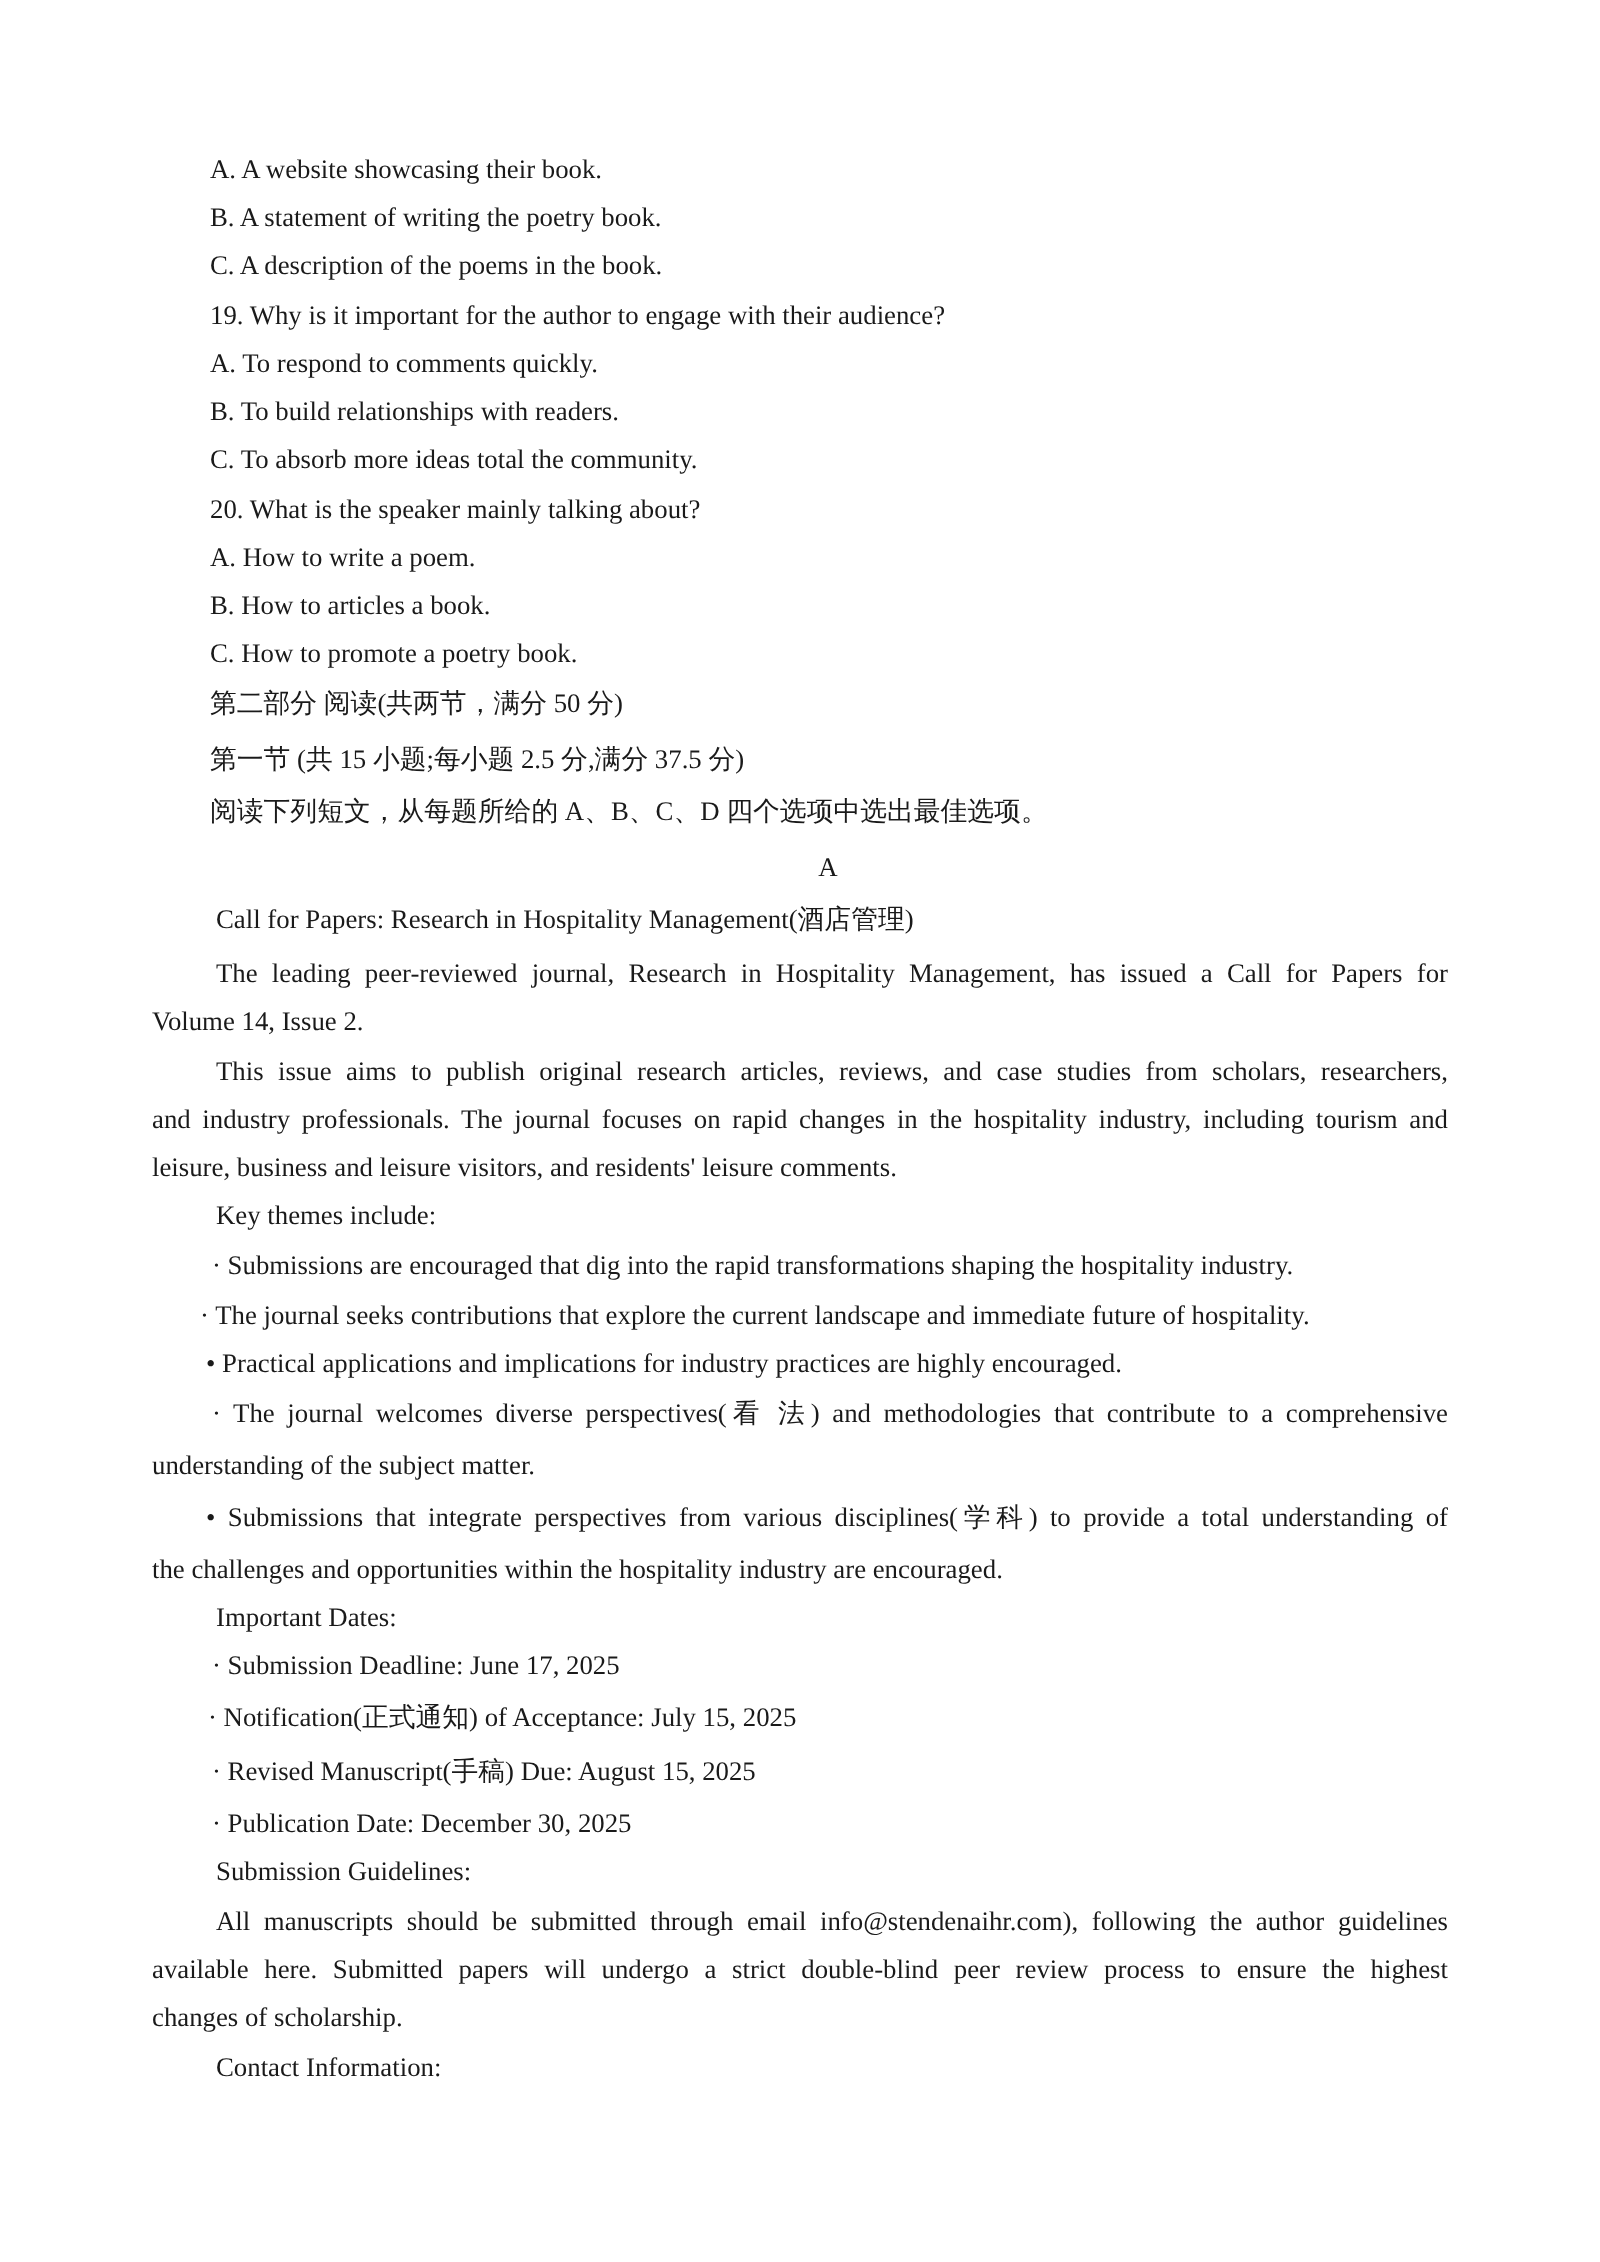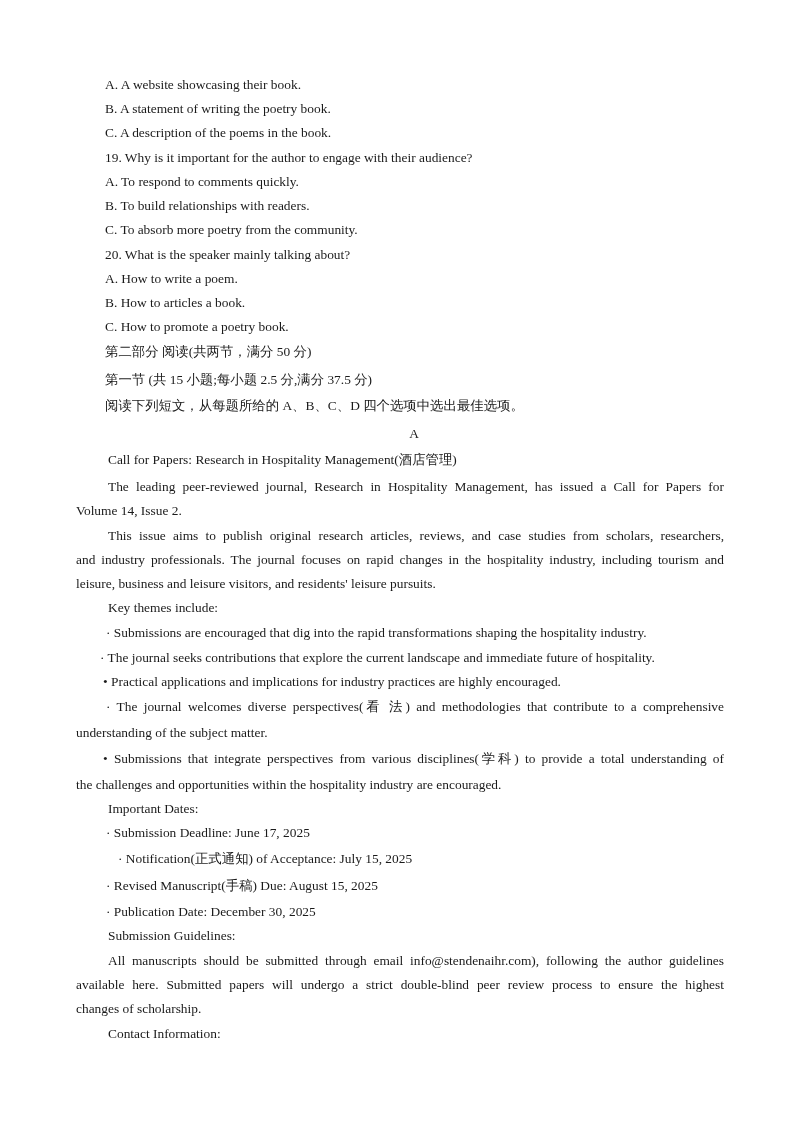--- a/index.html
+++ b/index.html
@@ -21,7 +21,7 @@
 <div class="ln" style="left:105px;top:150px">19. Why is it important for the author to engage with their audience?</div>
 <div class="ln" style="left:105px;top:174px">A. To respond to comments quickly.</div>
 <div class="ln" style="left:105px;top:198px">B. To build relationships with readers.</div>
-<div class="ln" style="left:105px;top:222px">C. To absorb more poetry from the community.</div>
+<div class="ln" style="left:105px;top:222px">C. To absorb more ideas total the community.</div>
 <div class="ln" style="left:105px;top:247px">20. What is the speaker mainly talking about?</div>
 <div class="ln" style="left:105px;top:271px">A. How to write a poem.</div>
 <div class="ln" style="left:105px;top:295px">B. How to articles a book.</div>

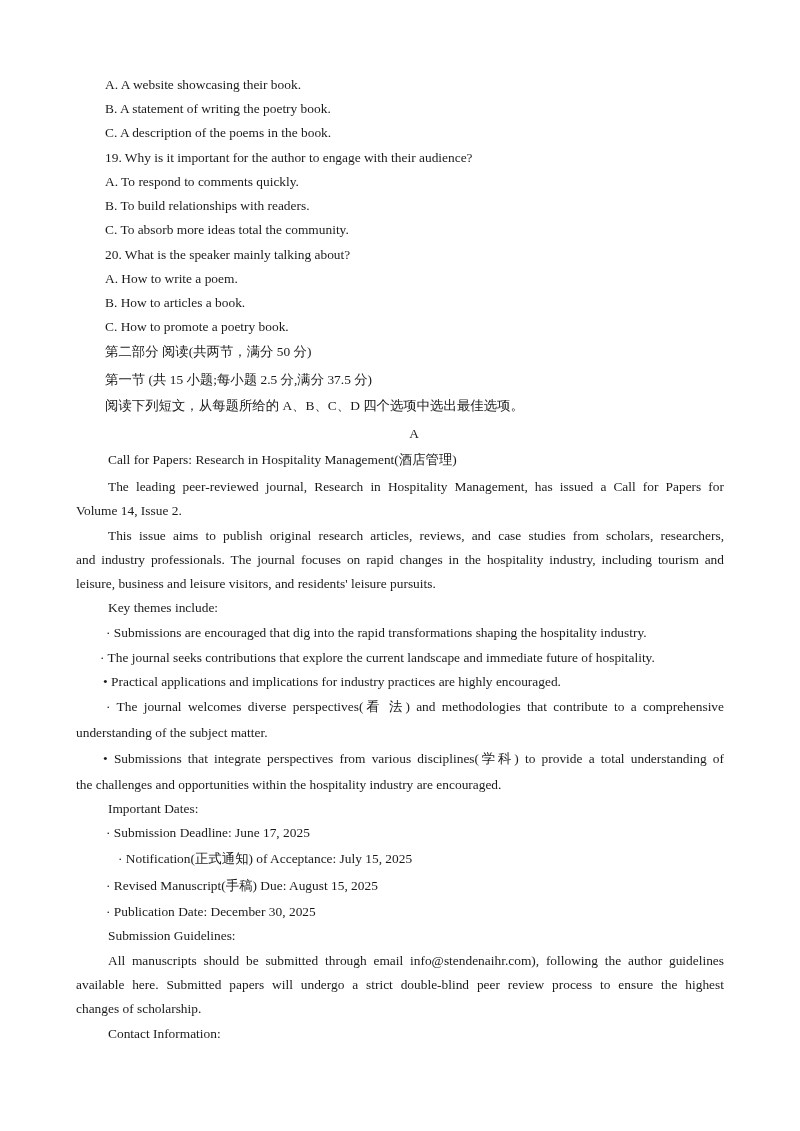--- a/index.html
+++ b/index.html
@@ -38,7 +38,7 @@
 
 <div class="just" style="left:108px;width:616px;top:528px">This issue aims to publish original research articles, reviews, and case studies from scholars, researchers,</div>
 <div class="just" style="top:552px">and industry professionals. The journal focuses on rapid changes in the hospitality industry, including tourism and</div>
-<div class="ln" style="left:76px;top:576px">leisure, business and leisure visitors, and residents' leisure pursuits.</div>
+<div class="ln" style="left:76px;top:576px">leisure, business and leisure visitors, and residents' leisure comments.</div>
 
 <div class="ln" style="left:108px;top:600px">Key themes include:</div>
 <div class="ln" style="left:106px;top:625px">· Submissions are encouraged that dig into the rapid transformations shaping the hospitality industry.</div>

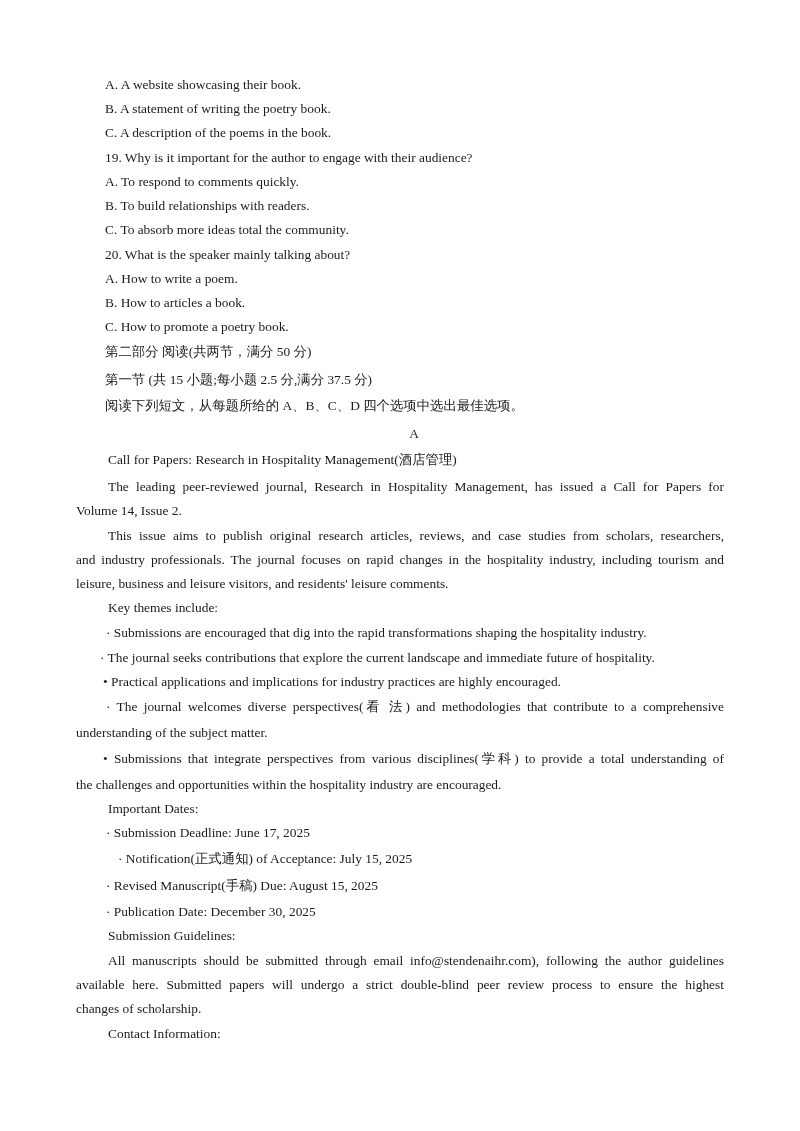--- a/index.html
+++ b/index.html
@@ -51,7 +51,7 @@
 
 <div class="ln" style="left:108px;top:801px">Important Dates:</div>
 <div class="ln" style="left:106px;top:825px">· Submission Deadline: June 17, 2025</div>
-<div class="ln" style="left:118px;top:851px">· Notification(正式通知) of Acceptance: July 15, 2025</div>
+<div class="ln" style="left:104px;top:851px">· Notification(正式通知) of Acceptance: July 15, 2025</div>
 <div class="ln" style="left:106px;top:878px">·  Revised Manuscript(手稿) Due: August 15, 2025</div>
 <div class="ln" style="left:106px;top:904px">· Publication Date: December 30, 2025</div>
 

